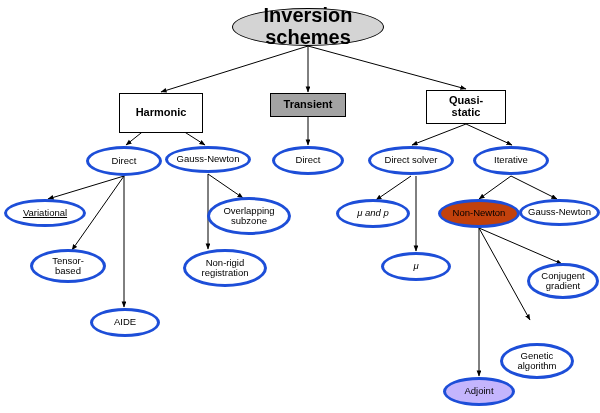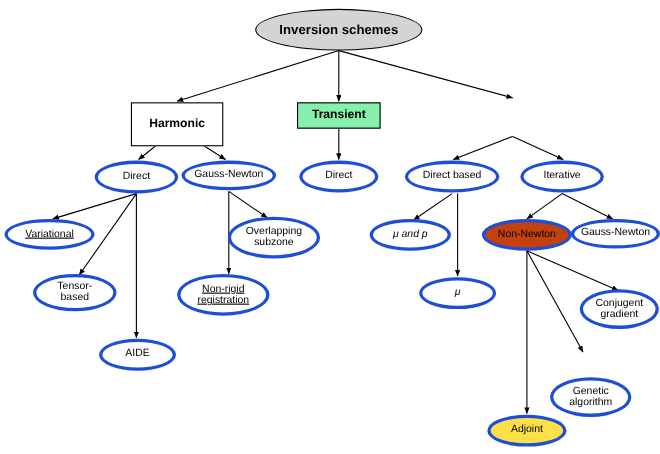--- a/index.html
+++ b/index.html
@@ -53,7 +53,7 @@
   }
   .node.ellipse.root {
     background: #d4d4d4;
-    font-size: 12px;
+    font-size: 20px;
     font-weight: bold;
     border: 1px solid #000000;
   }

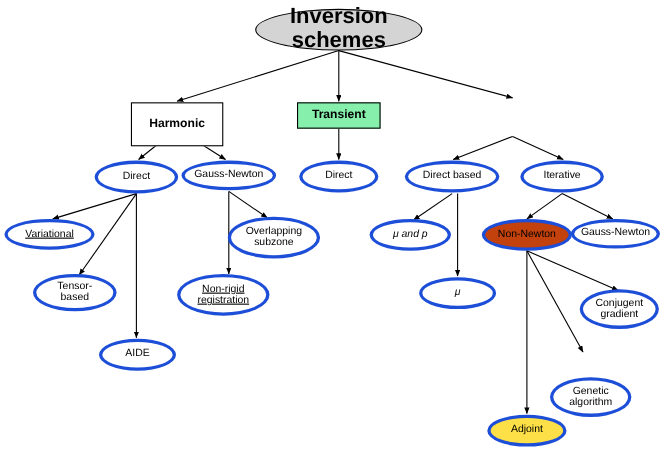--- a/index.html
+++ b/index.html
@@ -107,7 +107,7 @@
       <div class="node rect" style="left: 119px; top: 93px; width: 84px; height: 40px; background: rgb(255, 255, 255);">
         <span class="node-label">Harmonic</span>
       </div>
-      <div class="node rect" style="left: 270px; top: 93px; width: 76px; height: 24px; background: #86efac;">
+      <div class="node rect" style="left: 270px; top: 93px; width: 76px; height: 24px; background: #a3a3a3;">
         <span class="node-label">Transient</span>
       </div>
       <div class="node ellipse" style="left: 86px; top: 146px; width: 76px; height: 30px; background: rgb(255, 255, 255);">

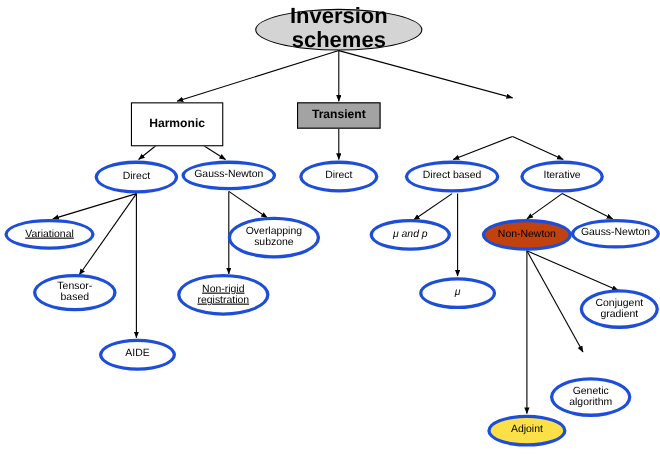--- a/index.html
+++ b/index.html
@@ -110,6 +110,10 @@
       <div class="node rect" style="left: 270px; top: 93px; width: 76px; height: 24px; background: #a3a3a3;">
         <span class="node-label">Transient</span>
       </div>
+      <div class="node rect" style="left: 426px; top: 90px; width: 80px; height: 34px; background: rgb(255, 255, 255);">
+        <span class="node-label">Quasi-
+static</span>
+      </div>
       <div class="node ellipse" style="left: 86px; top: 146px; width: 76px; height: 30px; background: rgb(255, 255, 255);">
         <span class="node-label">Direct</span>
       </div>

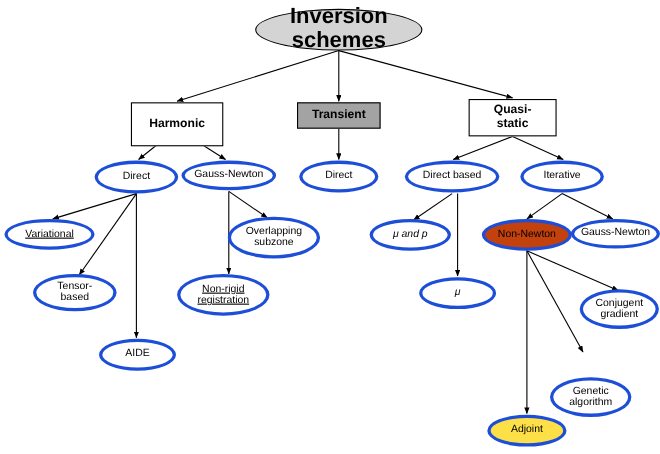--- a/index.html
+++ b/index.html
@@ -124,7 +124,7 @@
         <span class="node-label">Direct</span>
       </div>
       <div class="node ellipse" style="left: 368px; top: 146px; width: 86px; height: 29px; background: rgb(255, 255, 255);">
-        <span class="node-label">Direct based</span>
+        <span class="node-label">Direct solver</span>
       </div>
       <div class="node ellipse" style="left: 473px; top: 146px; width: 76px; height: 29px; background: rgb(255, 255, 255);">
         <span class="node-label">Iterative</span>

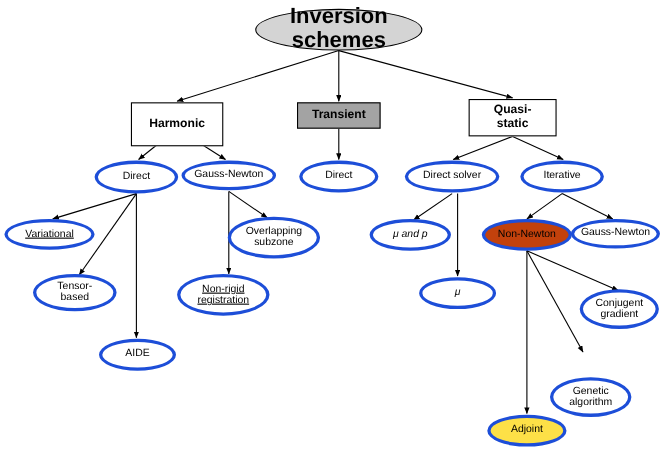--- a/index.html
+++ b/index.html
@@ -143,7 +143,7 @@
         <span class="node-label">Overlapping
 subzone</span>
       </div>
-      <div class="node ellipse" style="left: 161px; top: 249px; width: 84px; height: 38px; background: rgb(255, 255, 255); text-decoration: underline;">
+      <div class="node ellipse" style="left: 183px; top: 249px; width: 84px; height: 38px; background: rgb(255, 255, 255);">
         <span class="node-label">Non-rigid
 registration</span>
       </div>

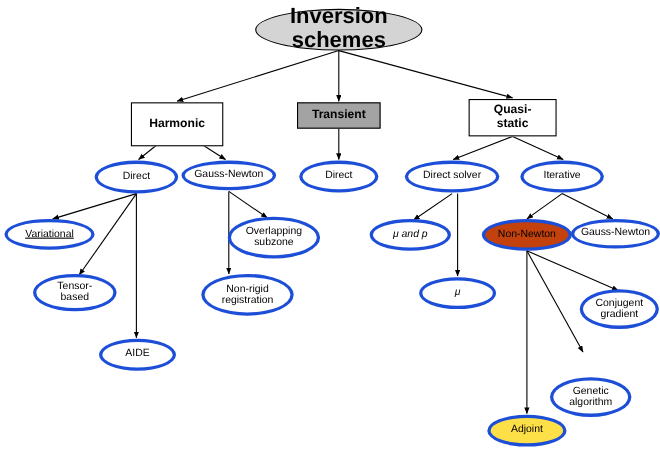--- a/index.html
+++ b/index.html
@@ -167,7 +167,7 @@
         <span class="node-label">Genetic
 algorithm</span>
       </div>
-      <div class="node ellipse" style="left: 443px; top: 377px; width: 72px; height: 29px; background: #fde047;">
+      <div class="node ellipse" style="left: 443px; top: 377px; width: 72px; height: 29px; background: #c4b5fd;">
         <span class="node-label">Adjoint</span>
       </div>
     </div>

